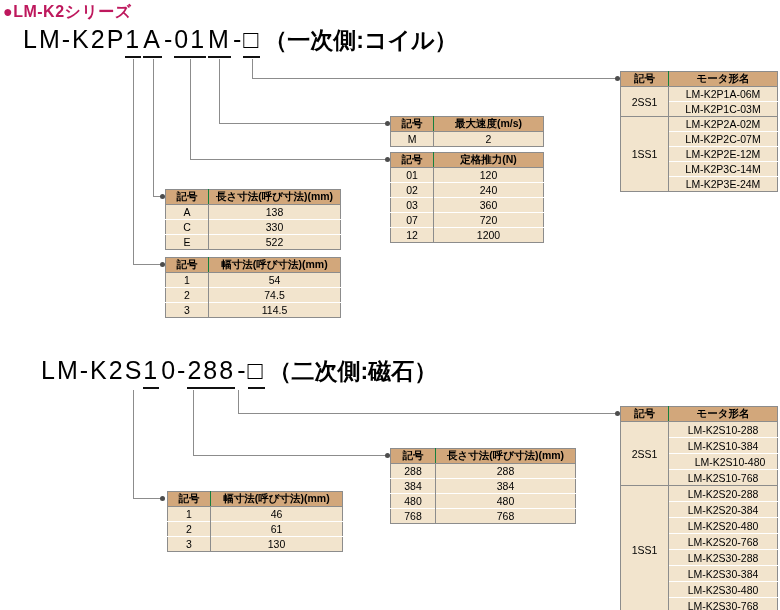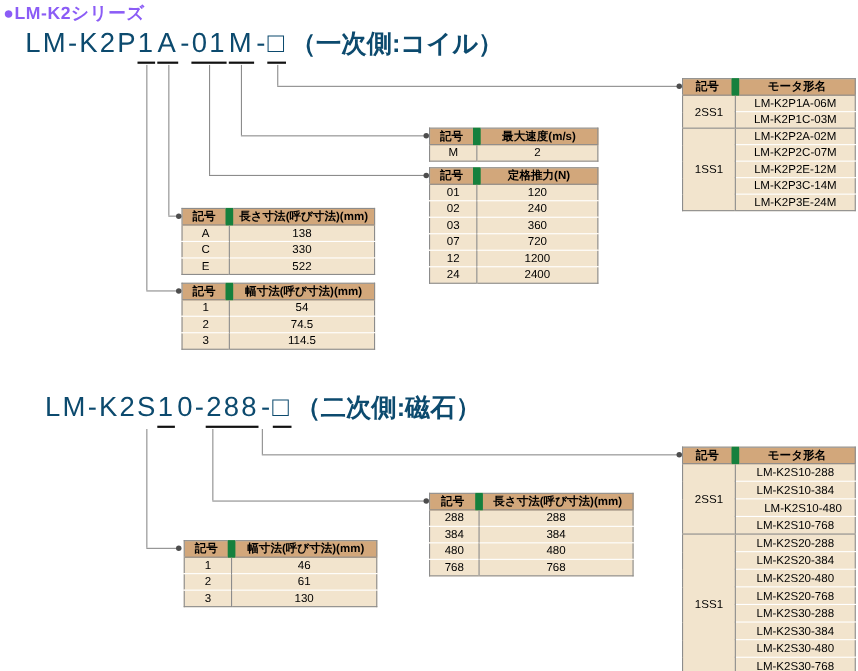--- a/index.html
+++ b/index.html
@@ -39,7 +39,7 @@
 <body>
 
 <div id="page">
-  <div class="title" style="color: #8b5cf6;">●LM-K2シリーズ</div>
+  <div class="title" style="color: #be185d;">●LM-K2シリーズ</div>
   <div id="content">
       <div>
         <div class="code-line" style="left: 23px; top: 26px;"><span class="seg">LM-K2P</span><span class="seg u">1</span><span class="seg u">A</span><span class="seg">-</span><span class="seg u">01</span><span class="seg u">M</span><span class="seg">-</span><span class="seg u">□</span><span class="suffix">（一次側:コイル）</span></div>

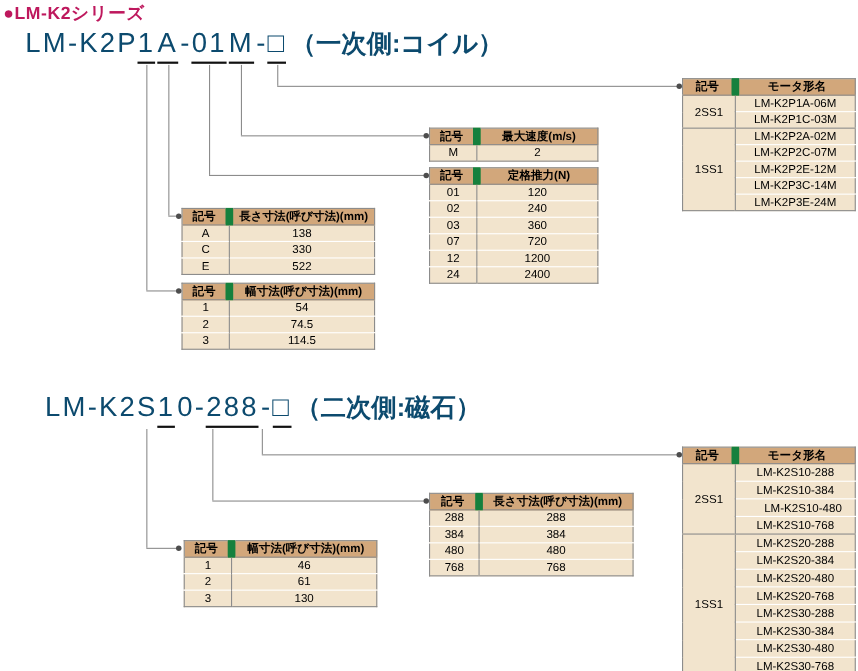--- a/index.html
+++ b/index.html
@@ -11,7 +11,7 @@
     position:absolute;left:3px;top:2px;font-size:16px;font-weight:700;letter-spacing:.5px;
   }
   .code-line{
-    position:absolute;white-space:nowrap;font-size:25px;letter-spacing:2px;color:#0c4a6e;line-height:1.1;
+    position:absolute;white-space:nowrap;font-size:25px;letter-spacing:2px;color:#000000;line-height:1.1;
   }
   .code-line .seg{display:inline-block;padding-bottom:2px;}
   .code-line .seg.u{border-bottom:2.5px solid #111;margin-right:2px;}

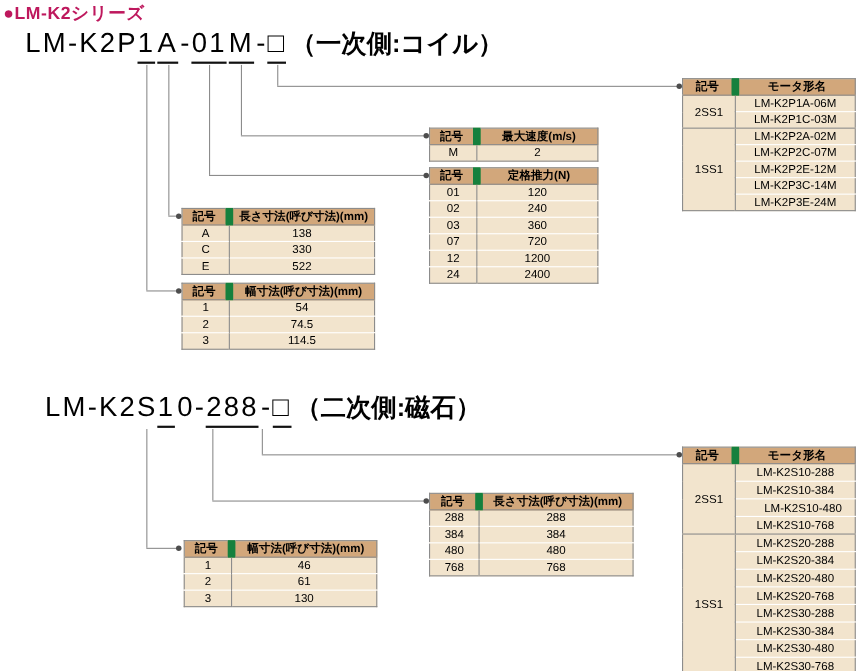--- a/index.html
+++ b/index.html
@@ -24,7 +24,7 @@
     background:#d2a77b;font-weight:700;font-size:10.5px;height:14px;
     padding:0 2px;text-align:center;white-space:nowrap;border-bottom:1px solid #8c8c8c;
   }
-  table.data-table th.sym{border-right:7px solid #15803d;}
+  table.data-table th.sym{border-right:1px solid #15803d;}
   table.data-table td{
     font-size:10.5px;text-align:center;padding:0 2px;white-space:nowrap;
     border-top:1px solid #fff;

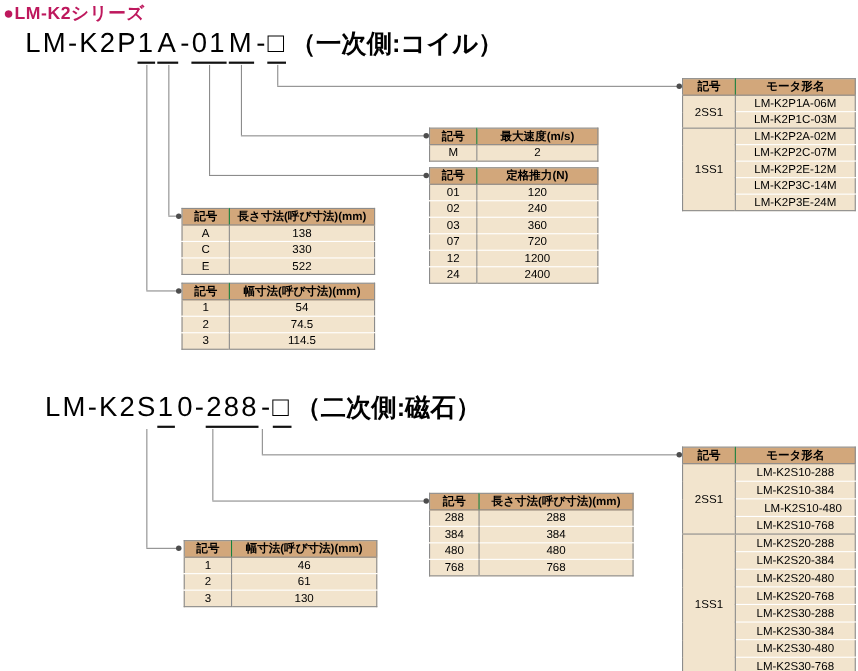--- a/index.html
+++ b/index.html
@@ -129,10 +129,6 @@
             <tr>
               <td class="sym" style="height: 14px;">12</td>
               <td>1200</td>
-            </tr>
-            <tr>
-              <td class="sym" style="height: 14px;">24</td>
-              <td>2400</td>
             </tr>
           </tbody>
         </table>

